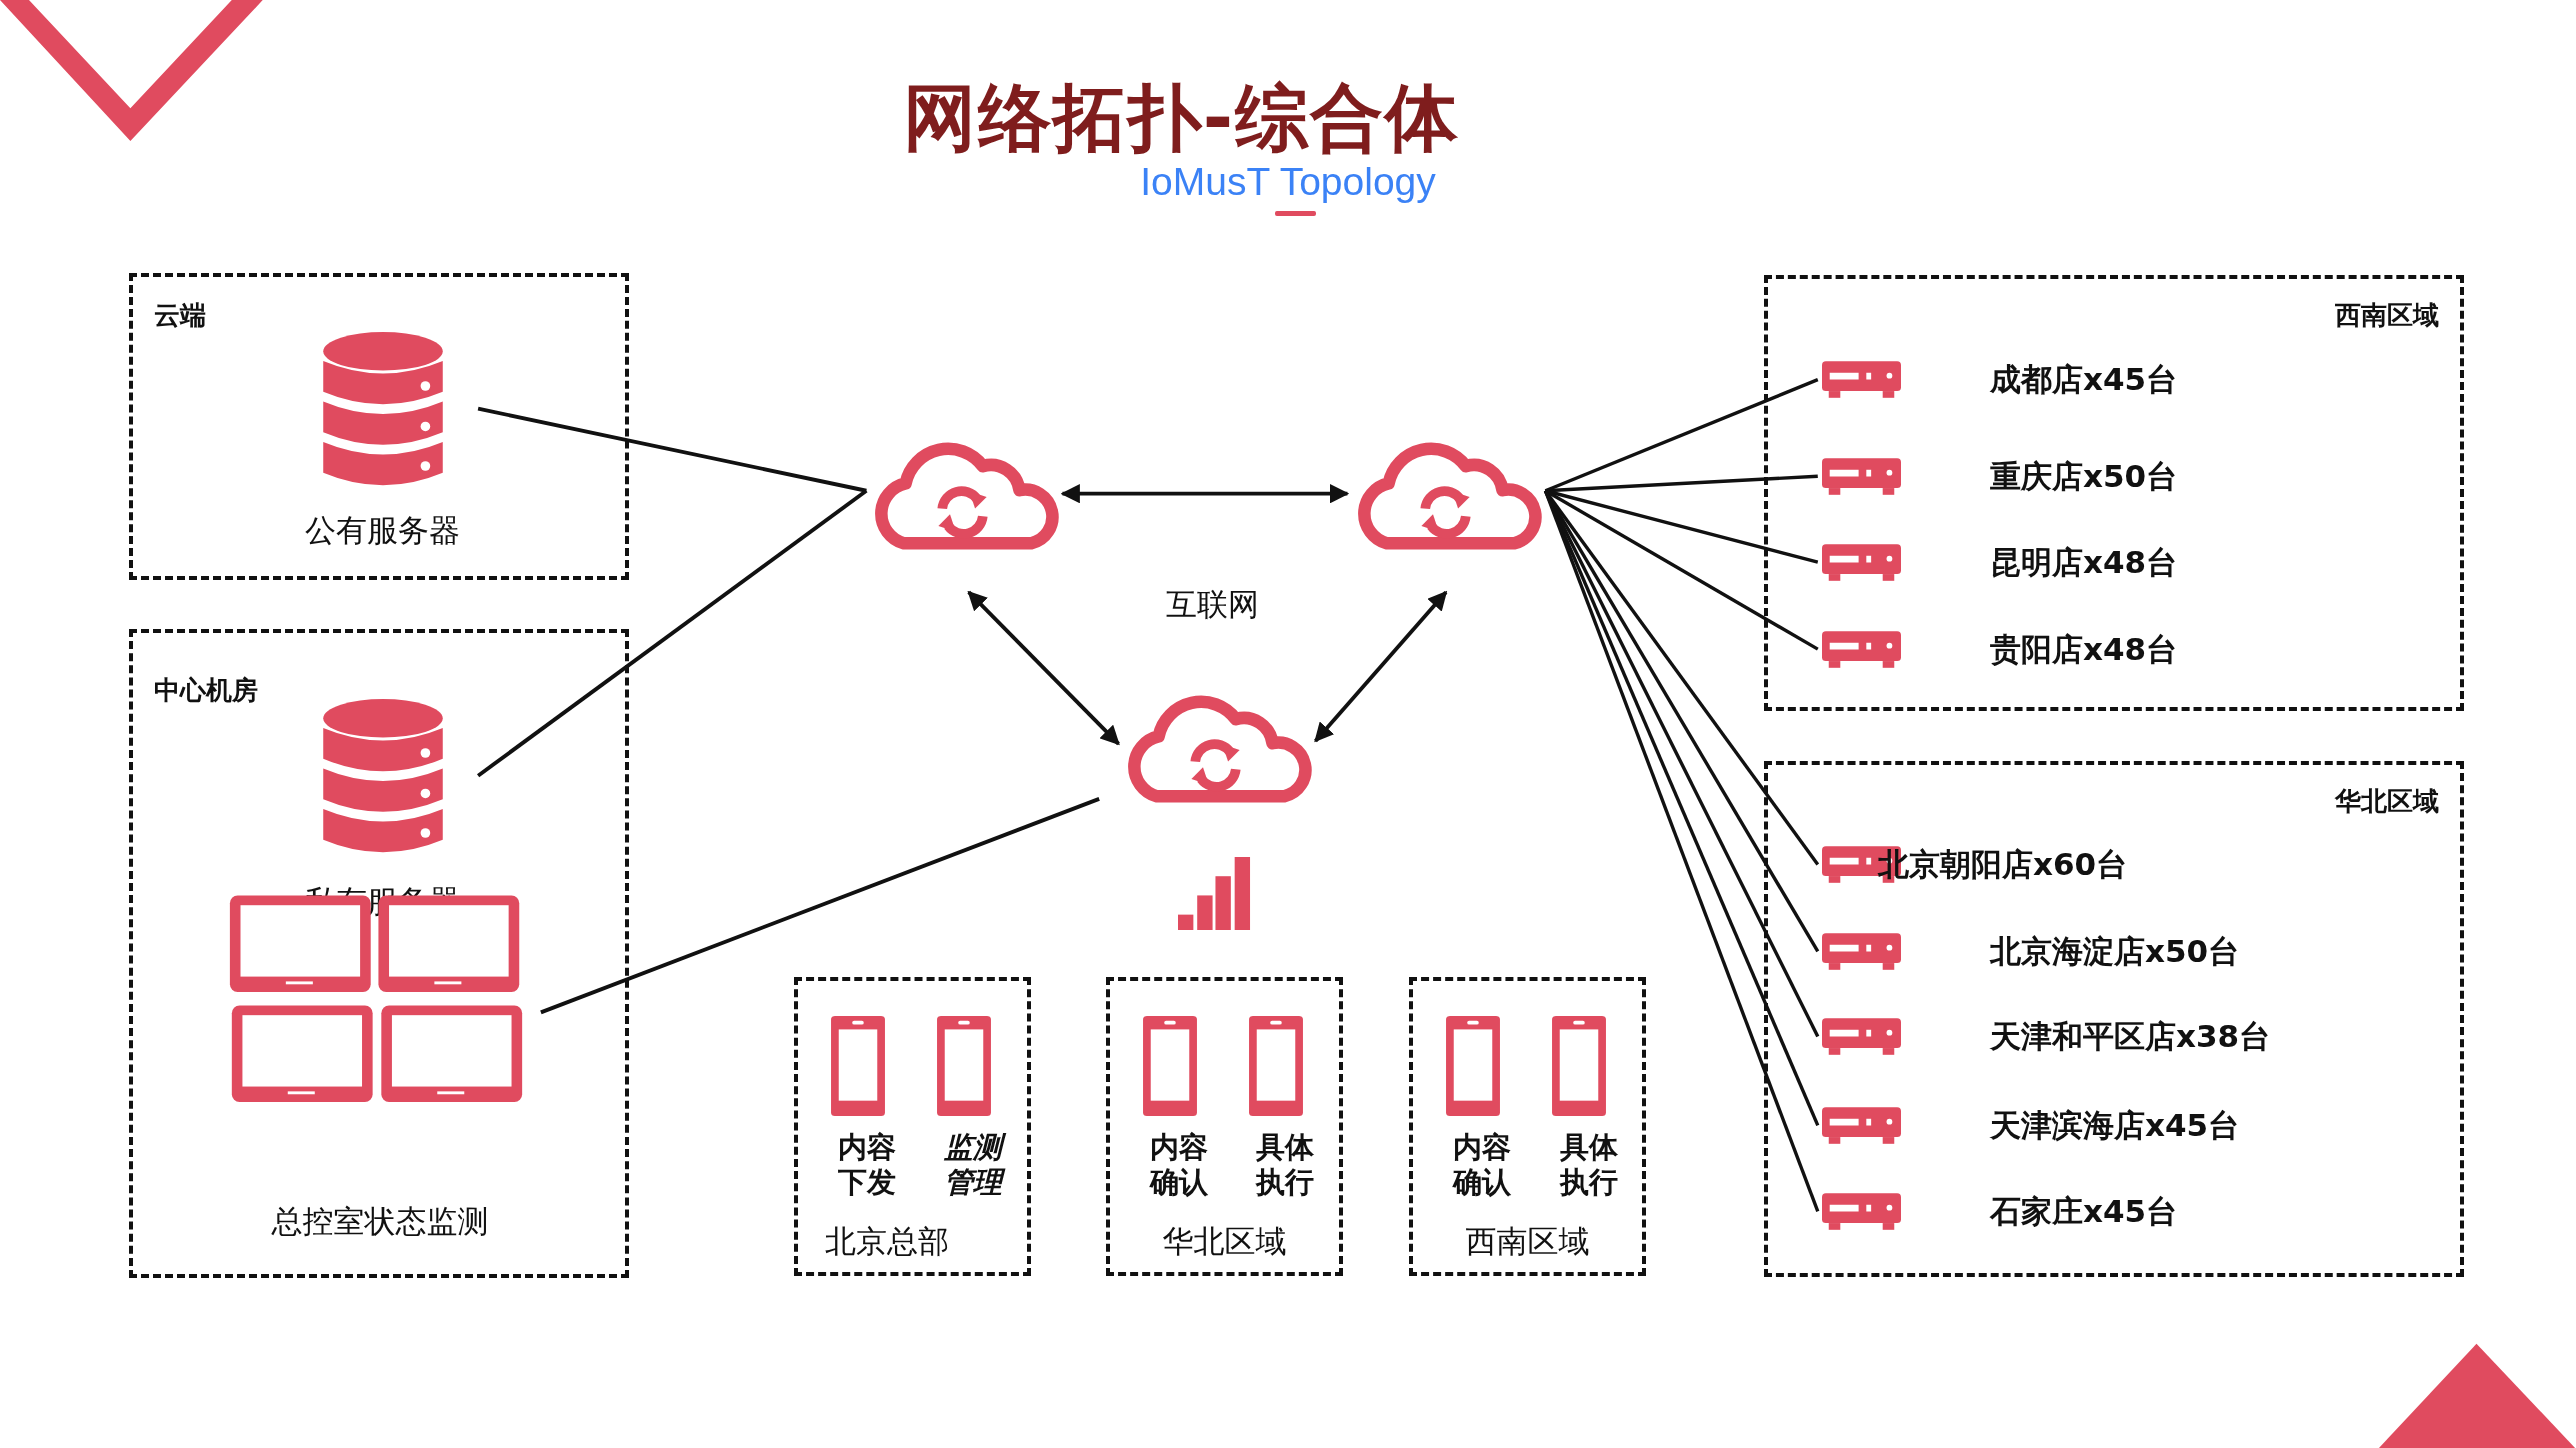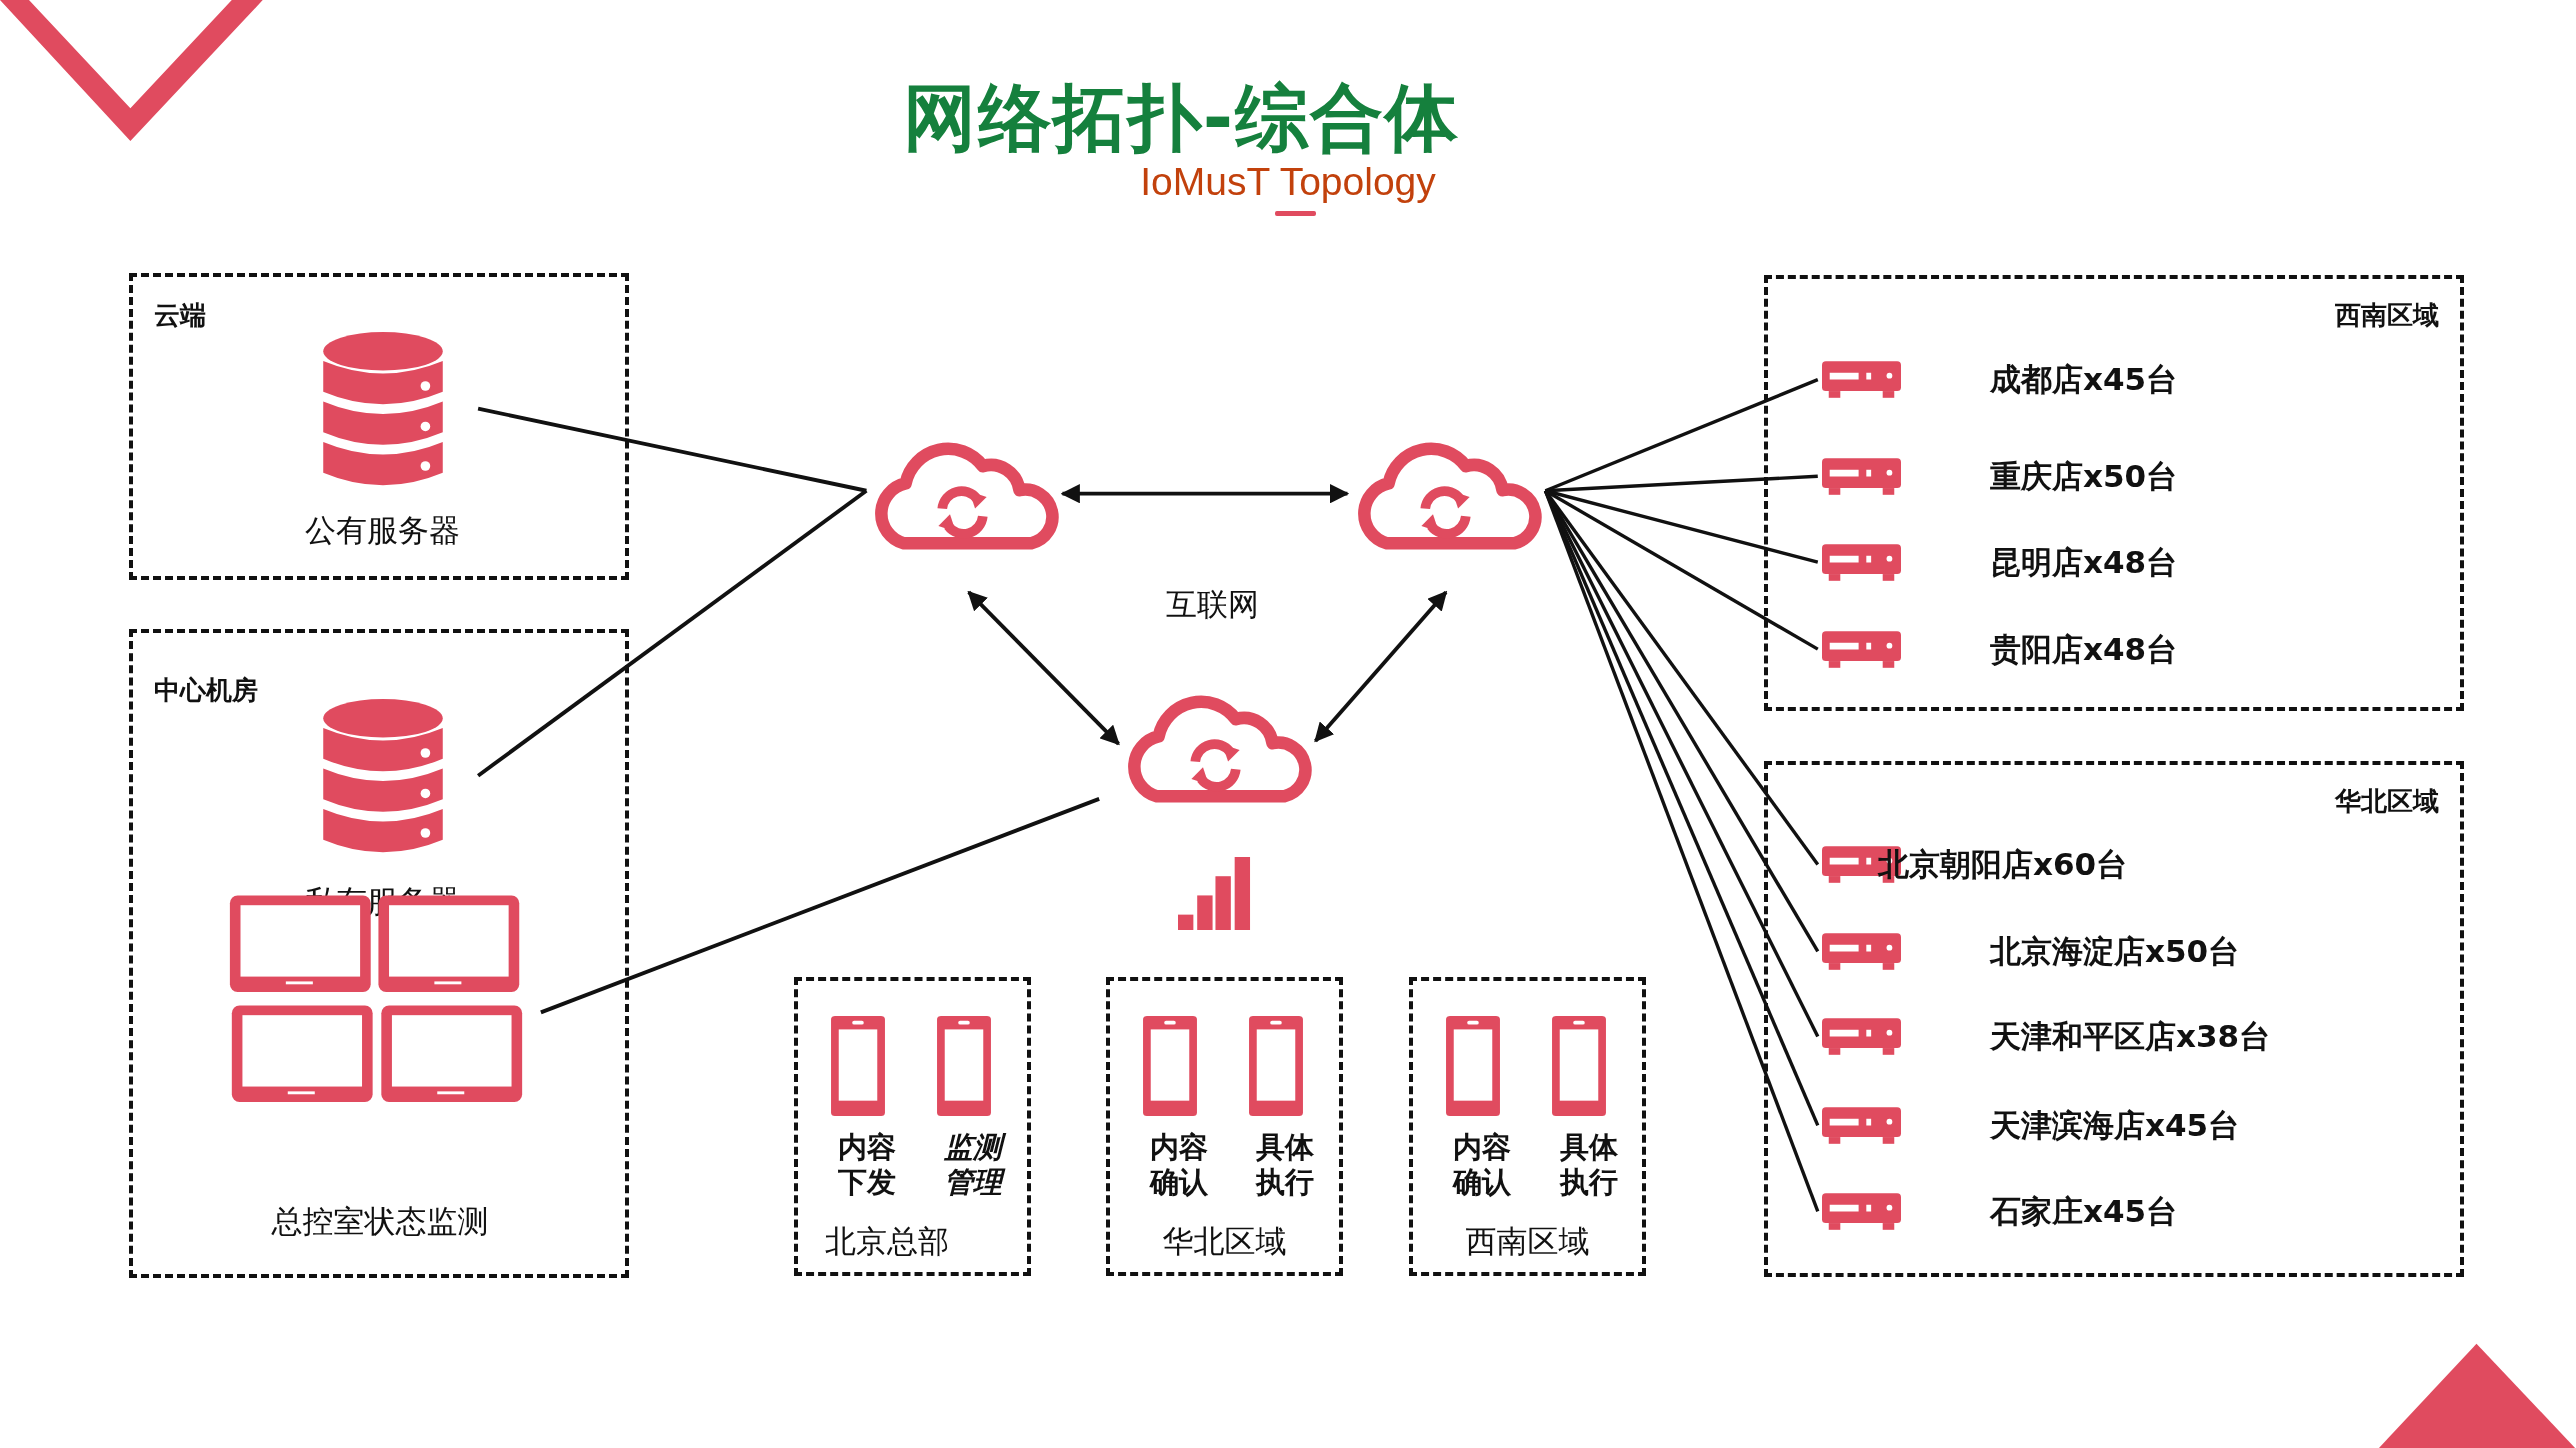--- a/index.html
+++ b/index.html
@@ -7,7 +7,7 @@
          font-family: "DejaVu Sans", "Liberation Sans", sans-serif; color: #111; }
   .abs { position: absolute; }
   .title { left: 0; width: 2363px; top: 70px; text-align: center; font-size: 73px; font-weight: bold;
-           color: #15803d; letter-spacing: 1.9px; }
+           color: #7f1d1d; letter-spacing: 1.9px; }
   .subtitle { left: 0; width: 2576px; top: 160px; text-align: center; font-size: 39px; color: #c2410c;
               font-family: "Liberation Sans", sans-serif; }
   .title-underline { left: 1275px; top: 211px; width: 41px; height: 4.8px; background: #E04B5F; border-radius: 1.9px; }

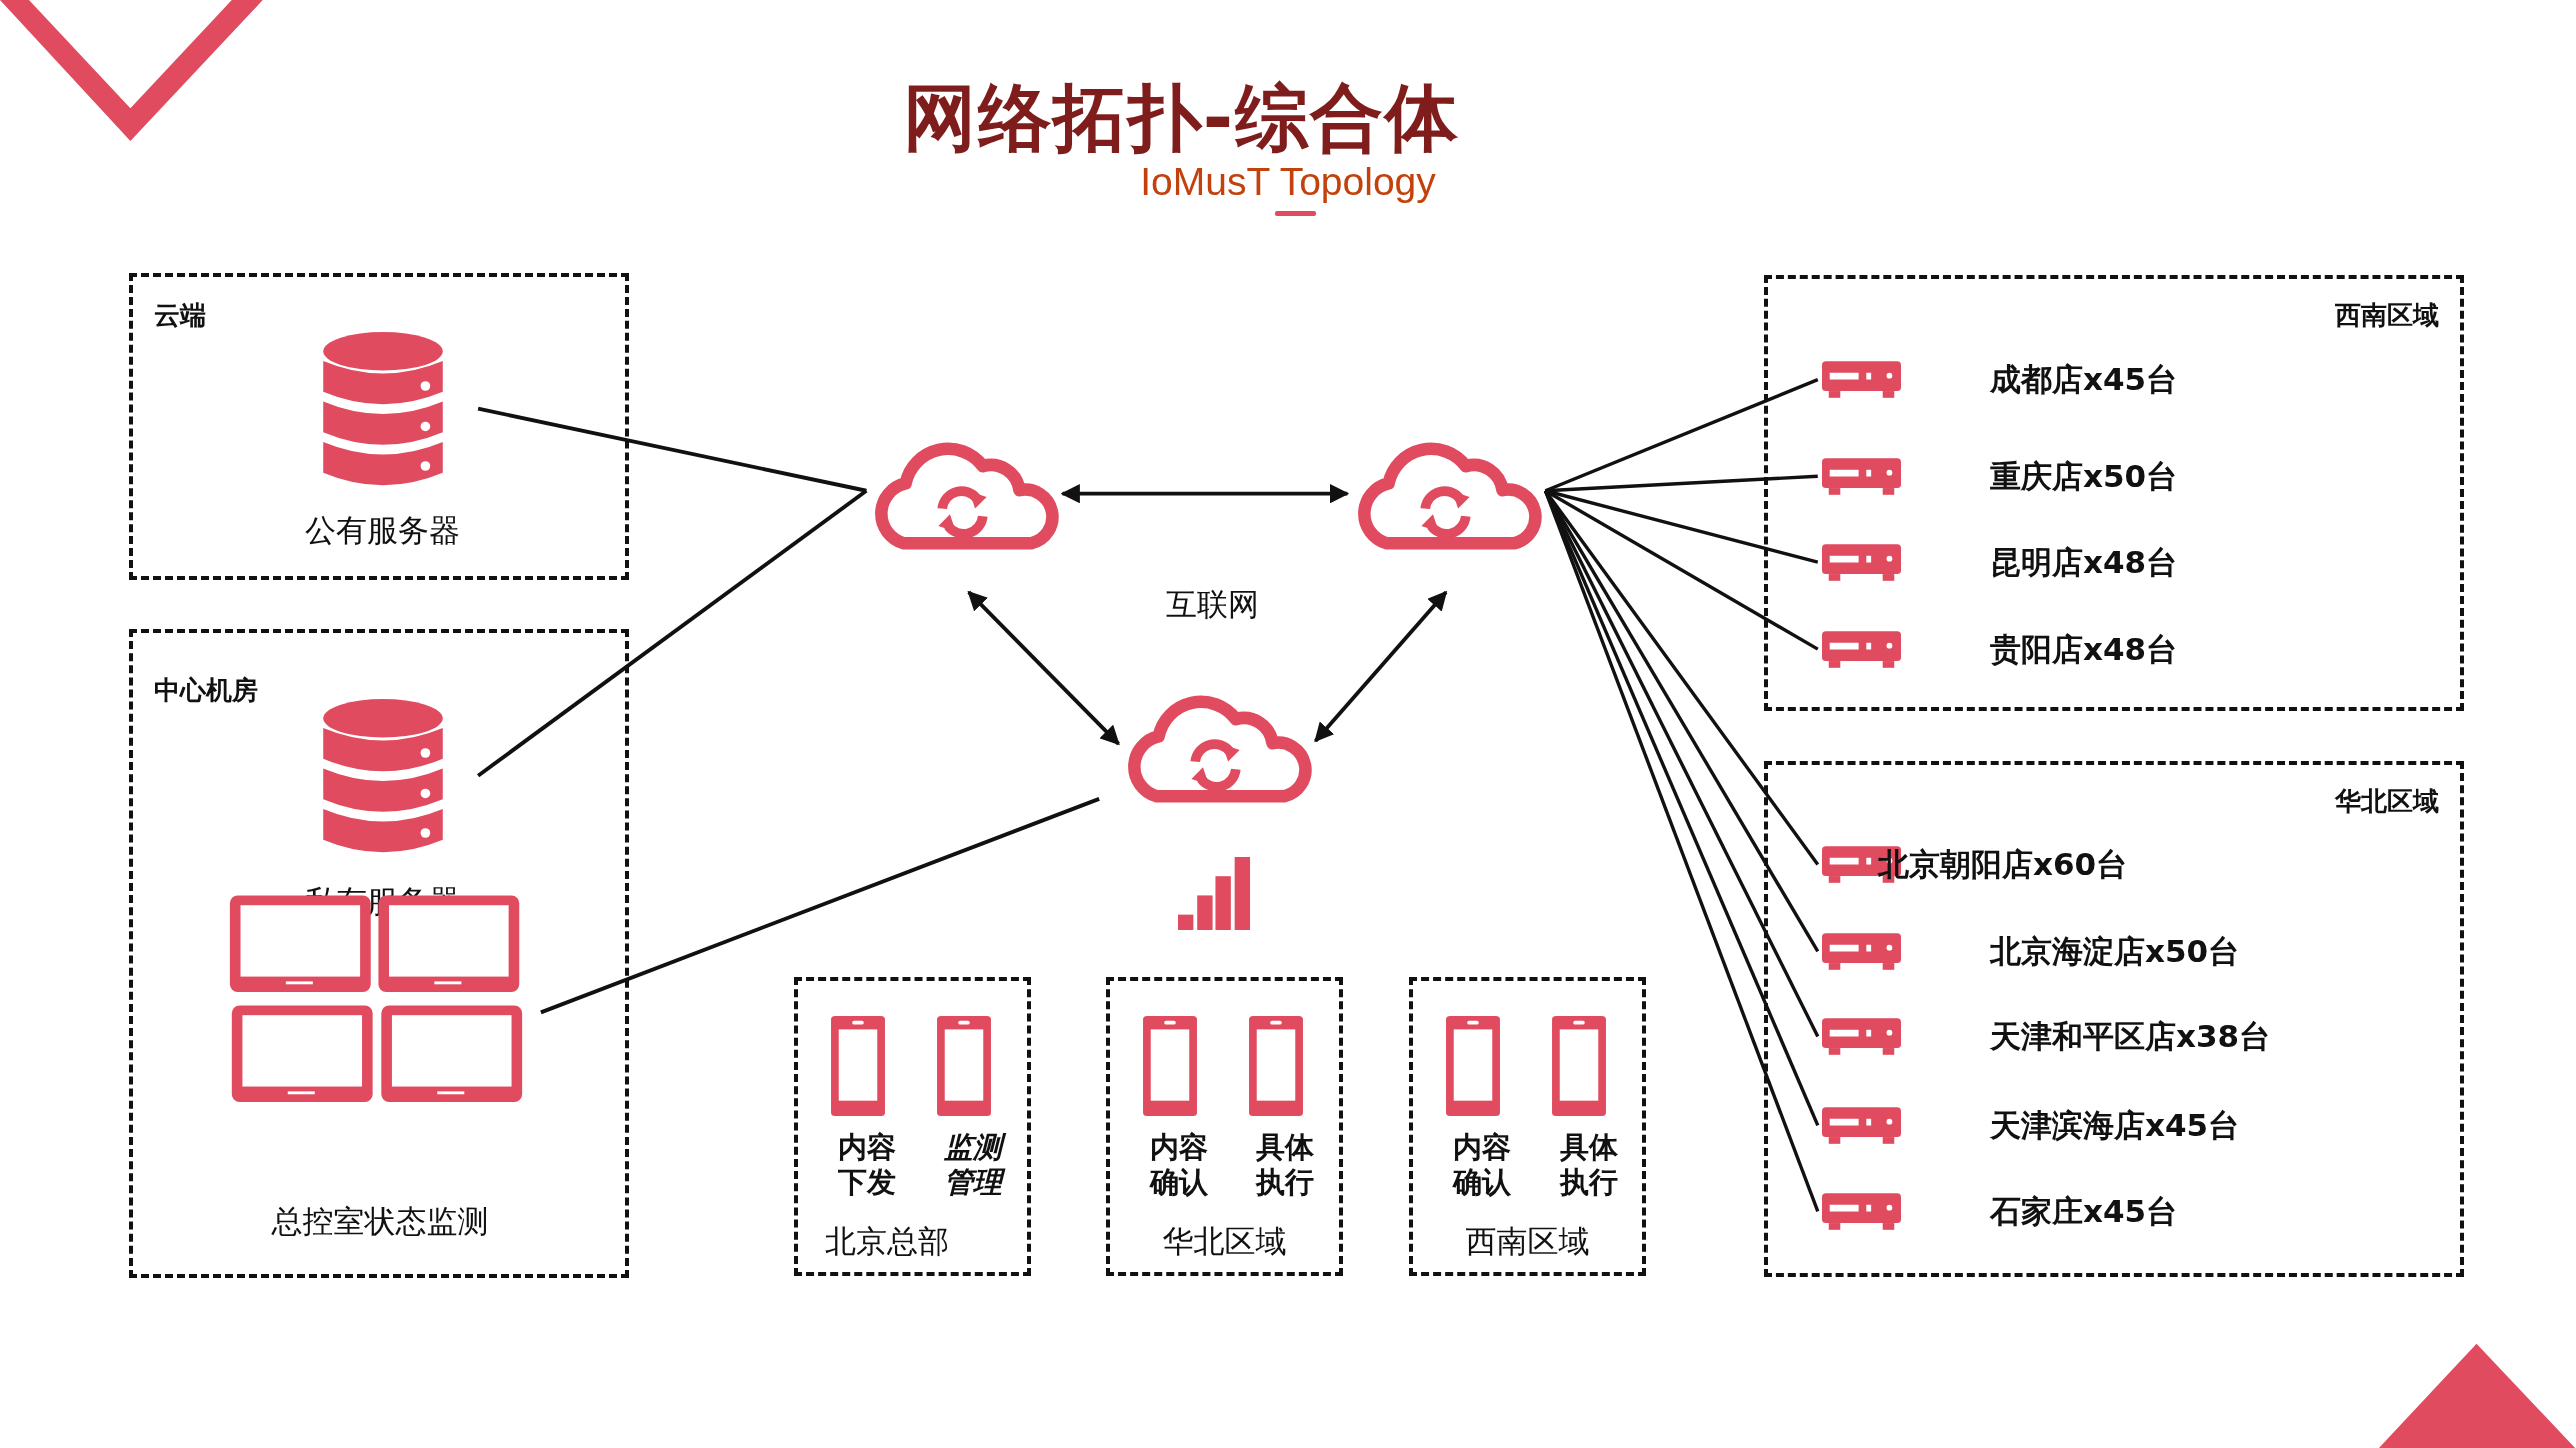--- a/index.html
+++ b/index.html
@@ -8,7 +8,7 @@
   .abs { position: absolute; }
   .title { left: 0; width: 2363px; top: 70px; text-align: center; font-size: 73px; font-weight: bold;
            color: #7f1d1d; letter-spacing: 1.9px; }
-  .subtitle { left: 0; width: 2576px; top: 160px; text-align: center; font-size: 39px; color: #c2410c;
+  .subtitle { left: 0; width: 2576px; top: 160px; text-align: center; font-size: 39px; color: #3b82f6;
               font-family: "Liberation Sans", sans-serif; }
   .title-underline { left: 1275px; top: 211px; width: 41px; height: 4.8px; background: #E04B5F; border-radius: 1.9px; }
   .box { position: absolute; border: 4.8px dashed #111; box-sizing: border-box; }

